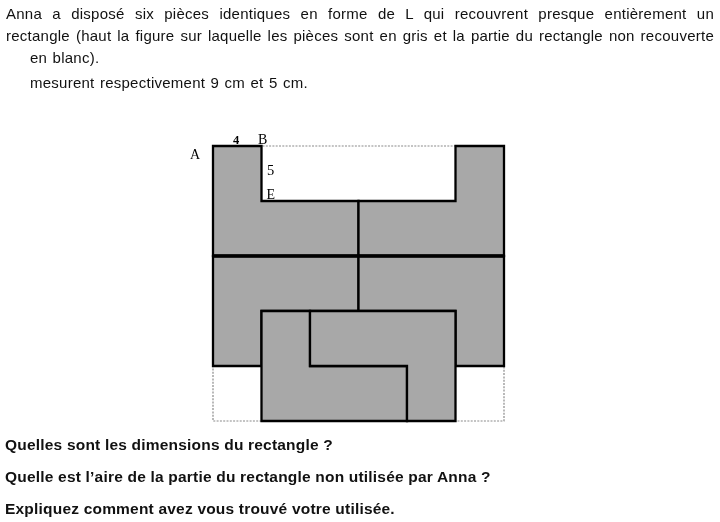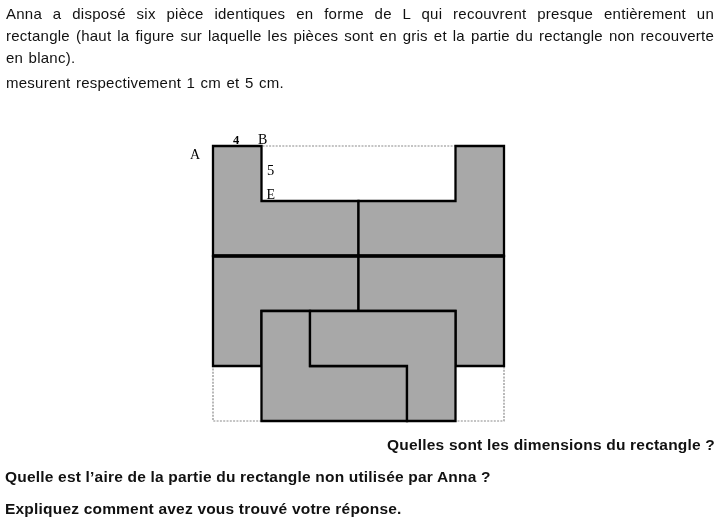--- a/index.html
+++ b/index.html
@@ -72,7 +72,7 @@
 <div class="sheet">
 
   <div class="para" style="top: 3px;">
-    <div class="jline">Anna a disposé six pièce identiques en forme de L qui recouvrent presque entièrement un</div>
+    <div class="jline">Anna a disposé six pièces identiques en forme de L qui recouvrent presque entièrement un</div>
     <div class="jline">rectangle (haut la figure sur laquelle les pièces sont en gris et la partie du rectangle non recouverte</div>
     <div class="lline">en blanc).</div>
   </div>

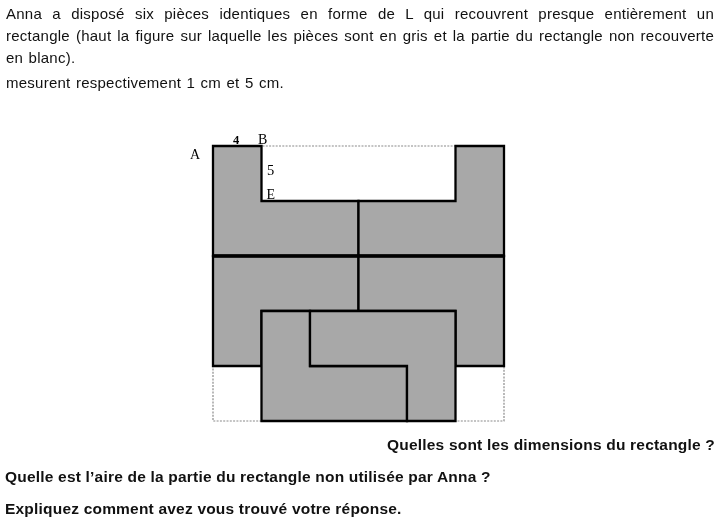--- a/index.html
+++ b/index.html
@@ -33,6 +33,7 @@
     line-height: 22px;
     text-align: left;
     height: 22px;
+    margin-left: 24px;
   }
   .question {
     position: absolute;

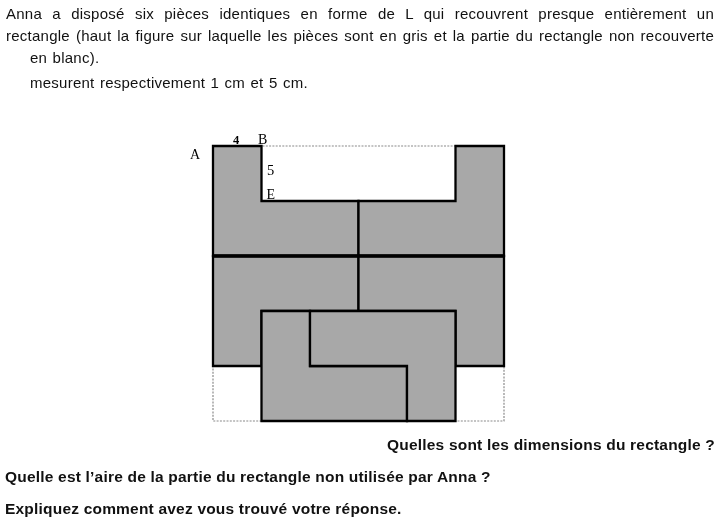--- a/index.html
+++ b/index.html
@@ -79,7 +79,7 @@
   </div>
 
   <div class="para" style="top: 72px;">
-    <div class="lline">mesurent respectivement 1 cm et 5 cm.</div>
+    <div class="lline">mesurent respectivement 9 cm et 5 cm.</div>
   </div>
 
   <svg id="fig-svg" viewBox="0 0 346 302">

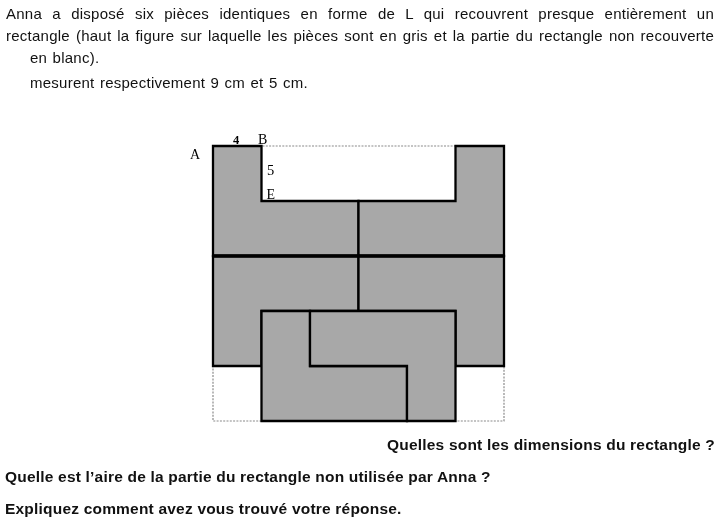--- a/index.html
+++ b/index.html
@@ -98,7 +98,7 @@
       <text x="86.5" y="70.5" class="point-label" font-size="14" font-weight="normal">E</text>
     </svg>
 
-  <div class="question" style="top: 434px; text-align: right;">Quelles sont les dimensions du rectangle ?</div>
+  <div class="question" style="top: 434px;">Quelles sont les dimensions du rectangle ?</div>
   <div class="question" style="top: 466px;">Quelle est l’aire de la partie du rectangle non utilisée par Anna ?</div>
   <div class="question" style="top: 498px;">Expliquez comment avez vous trouvé votre réponse.</div>
 

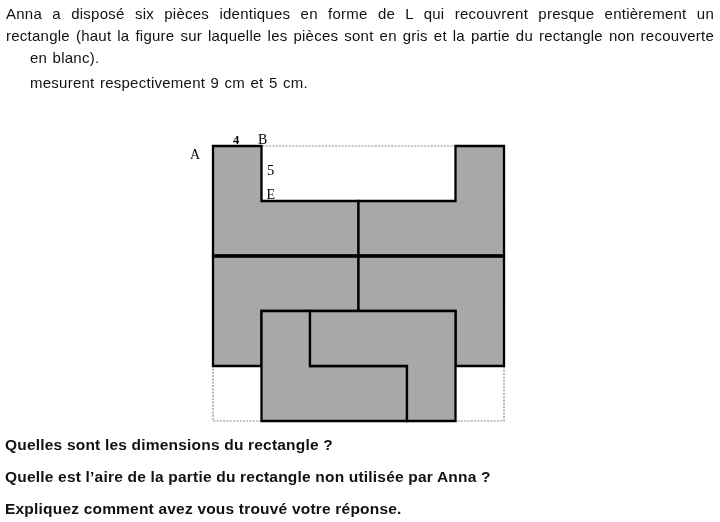--- a/index.html
+++ b/index.html
@@ -100,7 +100,7 @@
 
   <div class="question" style="top: 434px;">Quelles sont les dimensions du rectangle ?</div>
   <div class="question" style="top: 466px;">Quelle est l’aire de la partie du rectangle non utilisée par Anna ?</div>
-  <div class="question" style="top: 498px;">Expliquez comment avez vous trouvé votre réponse.</div>
+  <div class="question" style="top: 498px;">Expliquez comment avez vous trouvé votre utilisée.</div>
 
 </div>
 

